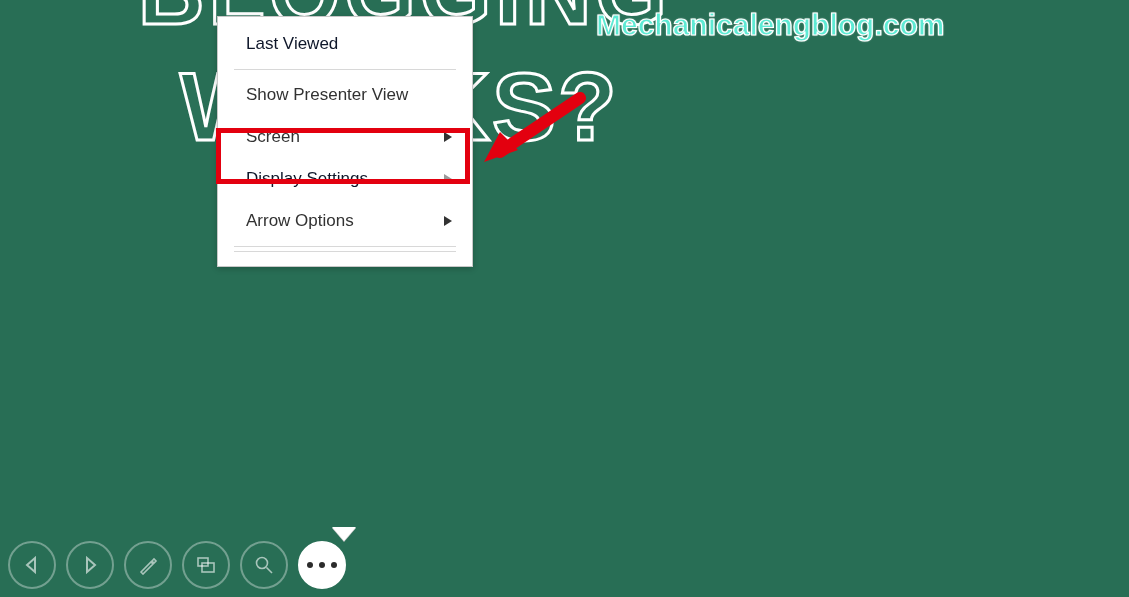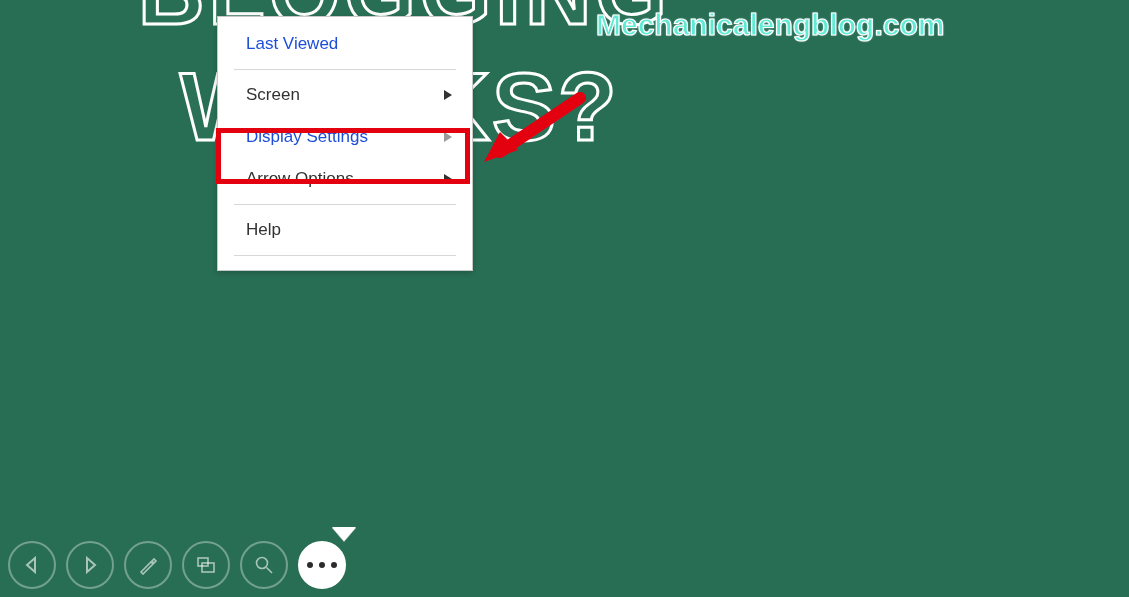--- a/index.html
+++ b/index.html
@@ -63,7 +63,7 @@
     font-size: 17px;
     color: #323232;
   }
-  .menu .item.disabled { color: #1d4ed8; }
+  .menu .item.disabled { color: #0f172a; }
   .menu .divider {
     margin: 4px 16px;
     height: 1px;

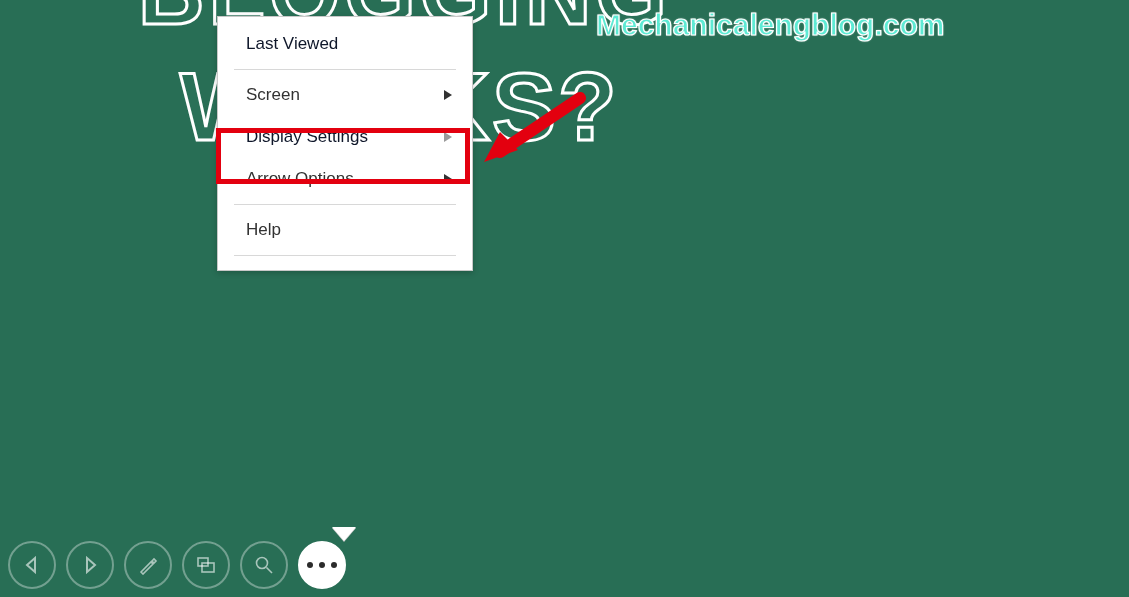--- a/index.html
+++ b/index.html
@@ -149,6 +149,9 @@
 
   <div class="divider"></div>
 
+  <div class="item">
+    <span>Show Presenter View</span>
+  </div>
 
   <div class="item">
     <span>Screen</span>

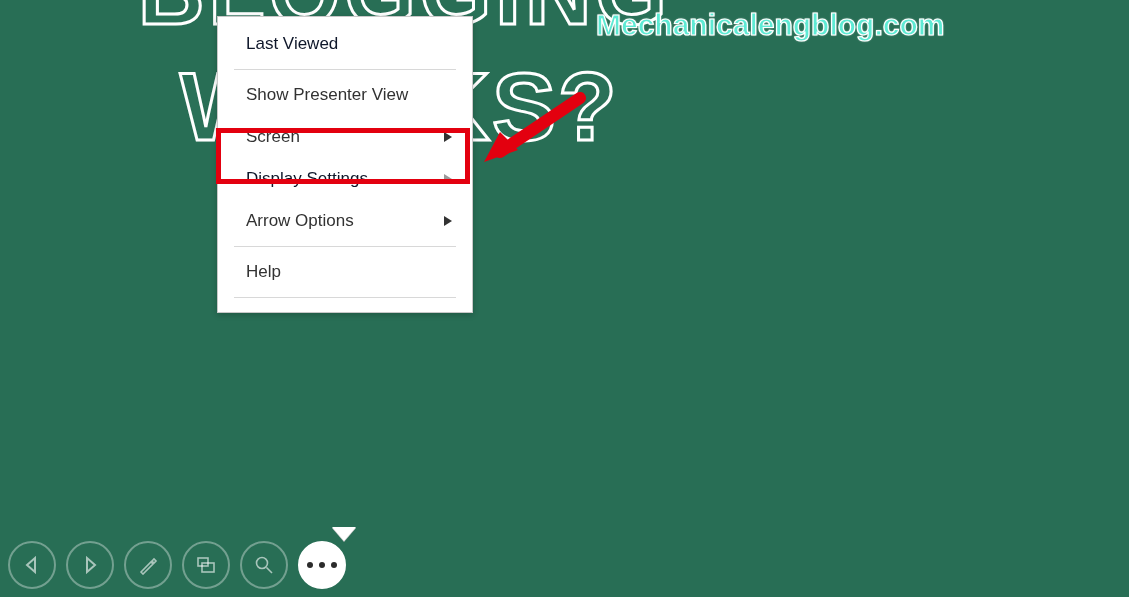--- a/index.html
+++ b/index.html
@@ -182,9 +182,6 @@
 
   <div class="divider"></div>
 
-  <div class="item">
-    <span>Help</span>
-  </div>
 
   <div class="divider"></div>
 

